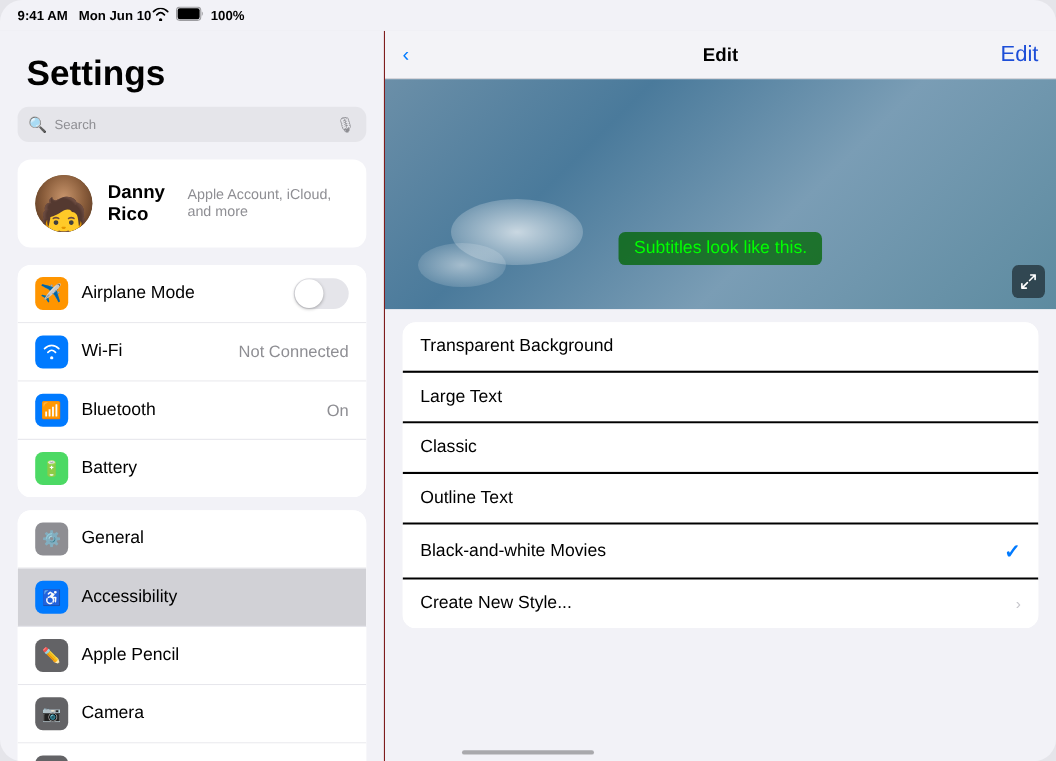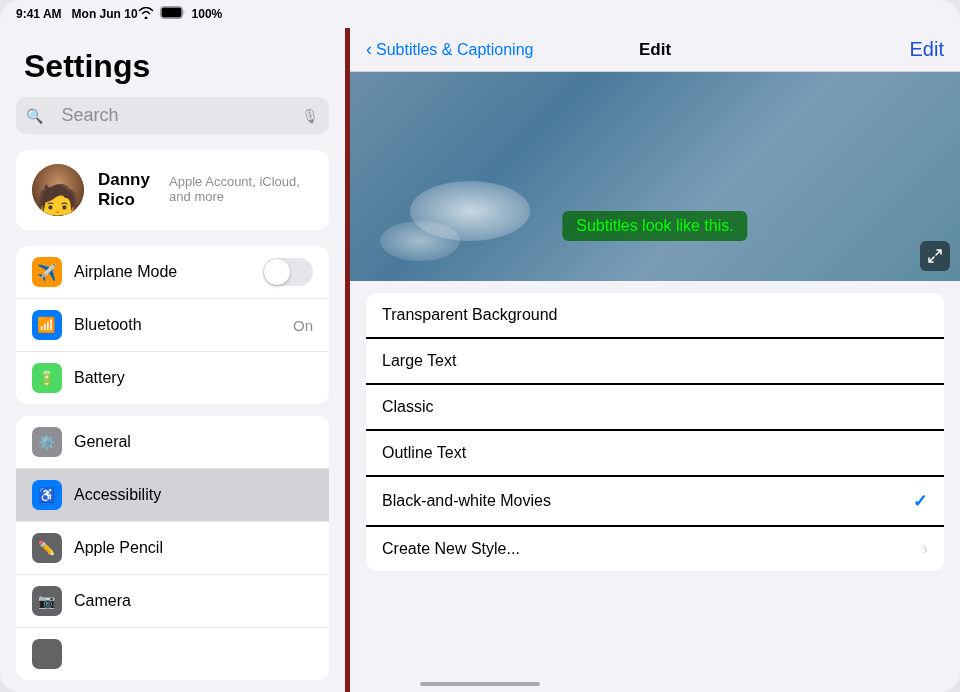--- a/index.html
+++ b/index.html
@@ -49,7 +49,7 @@
       height: 100%;
       display: flex;
       flex-direction: column;
-      border-right: 5px solid #7f1d1d;
+      border-right: 1px solid #7f1d1d;
       overflow: hidden;
     }
 

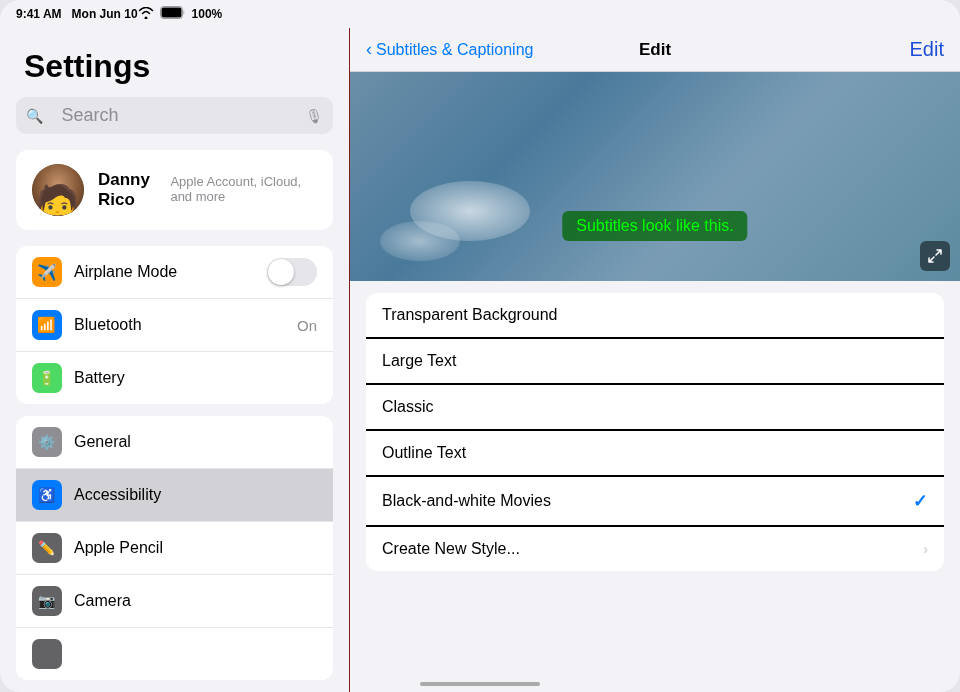--- a/index.html
+++ b/index.html
@@ -416,7 +416,6 @@
     <div class="nav-bar" style="position:relative;">
       <div class="nav-back">
         <span class="nav-back-arrow">‹</span>
-        <span>Subtitles &amp; Captioning</span>
       </div>
       <span class="nav-title">Edit</span>
       <span class="nav-edit">Edit</span>

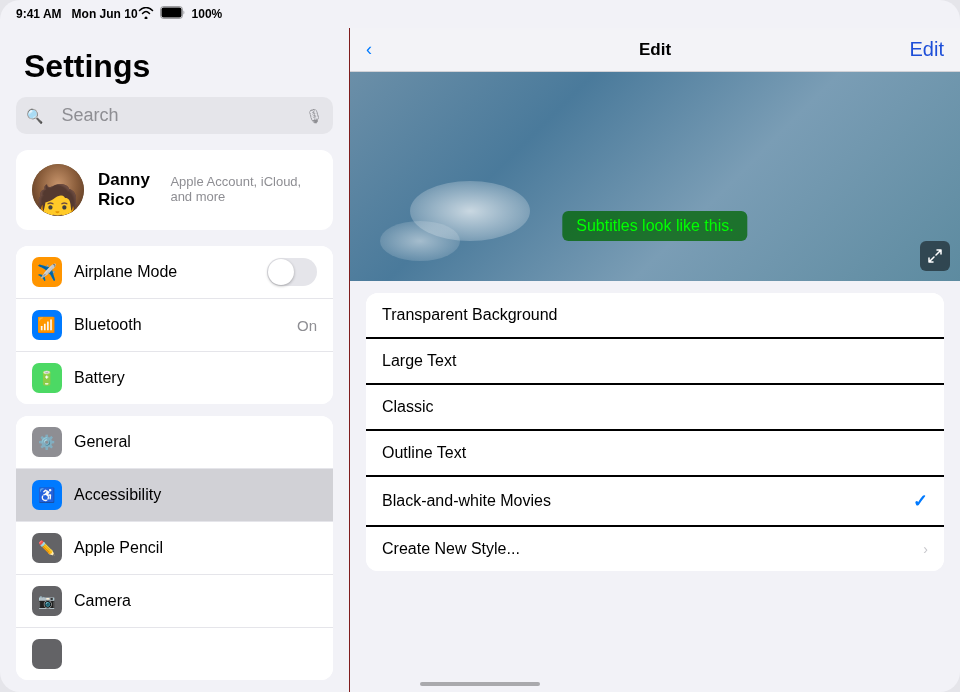--- a/index.html
+++ b/index.html
@@ -73,8 +73,7 @@
     .search-input-display {
       flex: 1;
       color: #8e8e93;
-      font-size: 18px;
-      margin-left: 12px;
+      font-size: 12px;
     }
     .mic-icon { color: #8e8e93; font-size: 14px; }
 

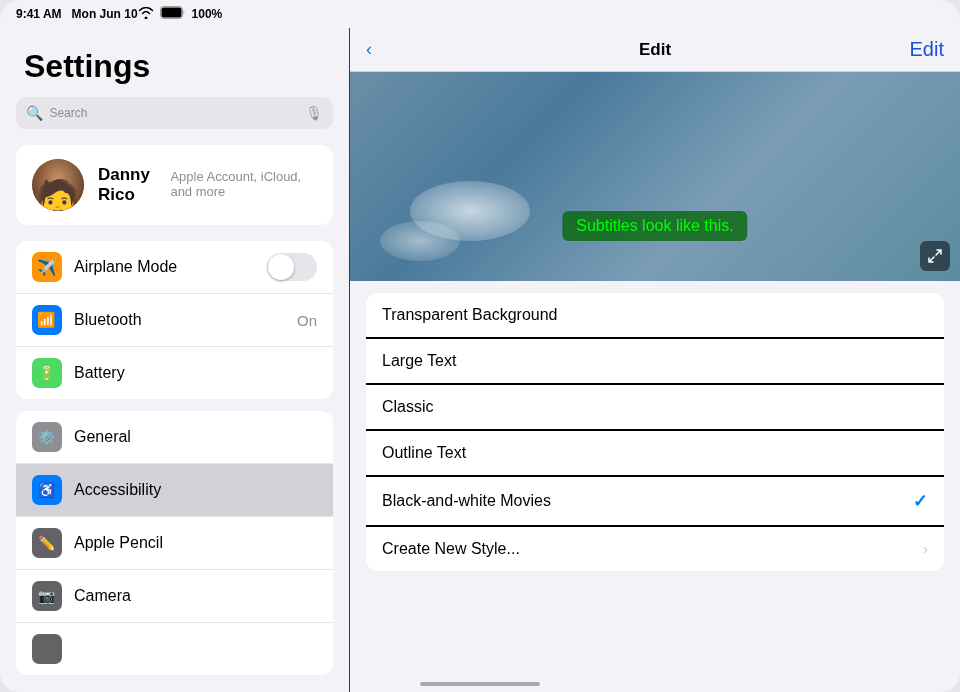--- a/index.html
+++ b/index.html
@@ -371,6 +371,17 @@
           </div>
         </div>
         <div class="settings-item">
+          <div class="item-icon" style="background:#007aff;font-size:13px;">
+            <svg width="18" height="14" viewBox="0 0 18 14" fill="none">
+              <path d="M9 11a1.5 1.5 0 100 3 1.5 1.5 0 000-3z" fill="#fff"></path>
+              <path d="M5.5 7.5C6.8 6.2 7.9 5.5 9 5.5s2.2.7 3.5 2" stroke="#fff" stroke-width="1.5" stroke-linecap="round" fill="none"></path>
+              <path d="M2.5 4C4.5 2 6.6 1 9 1s4.5 1 6.5 3" stroke="#fff" stroke-width="1.5" stroke-linecap="round" fill="none"></path>
+            </svg>
+          </div>
+          <span class="item-label">Wi-Fi</span>
+          <span class="item-value">Not Connected</span>
+        </div>
+        <div class="settings-item">
           <div class="item-icon" style="background:#007aff;font-size:15px;font-weight:700;font-family:serif;">📶</div>
           <span class="item-label">Bluetooth</span>
           <span class="item-value">On</span>

